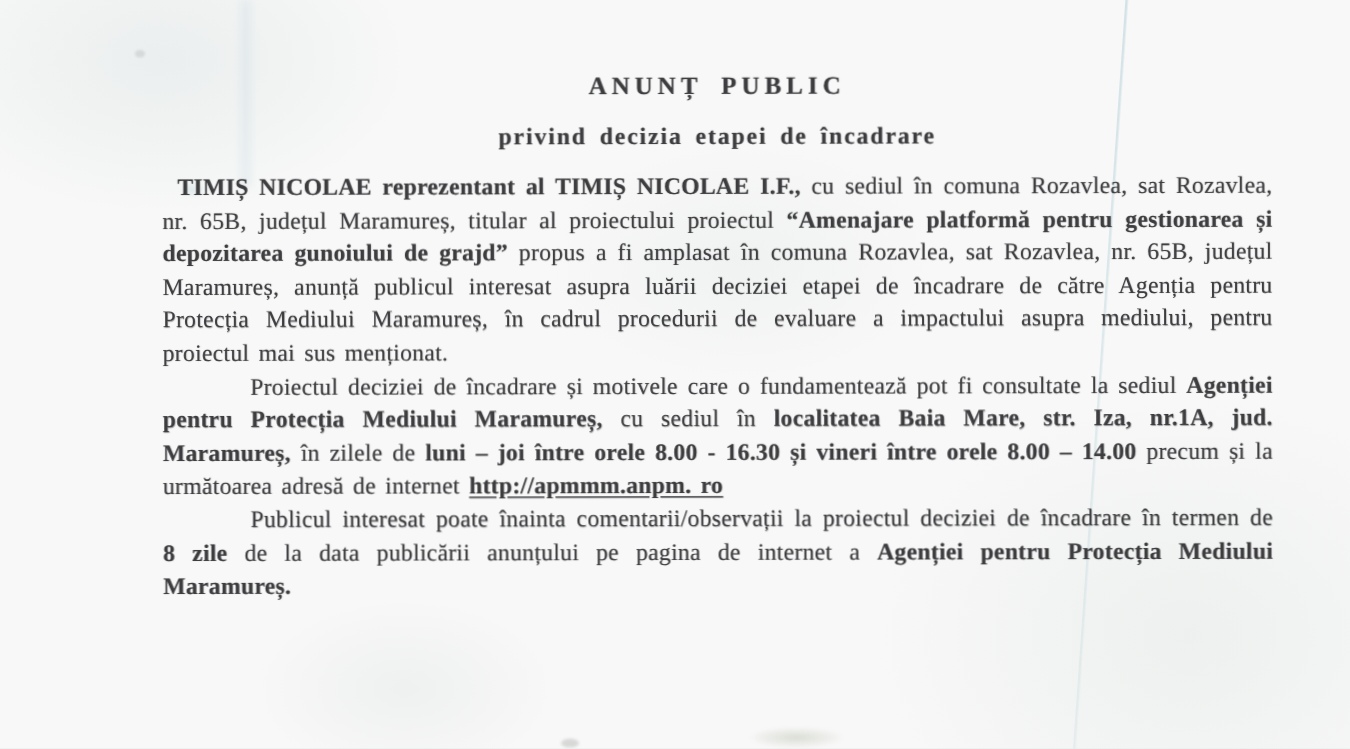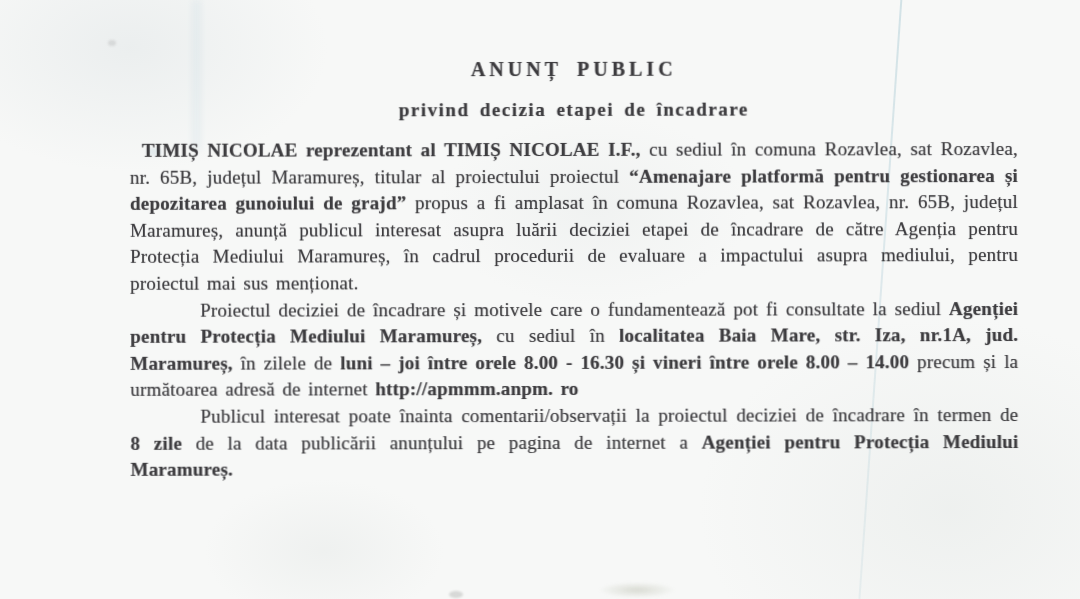--- a/index.html
+++ b/index.html
@@ -80,7 +80,7 @@
   .p-first{text-indent:12px;}
   .p-indent{text-indent:70px;}
   .b{font-weight:bold;}
-  .u{text-underline-offset:3px;}
+  .u{text-decoration:underline;text-underline-offset:3px;}
 </style>
 </head>
 <body>

